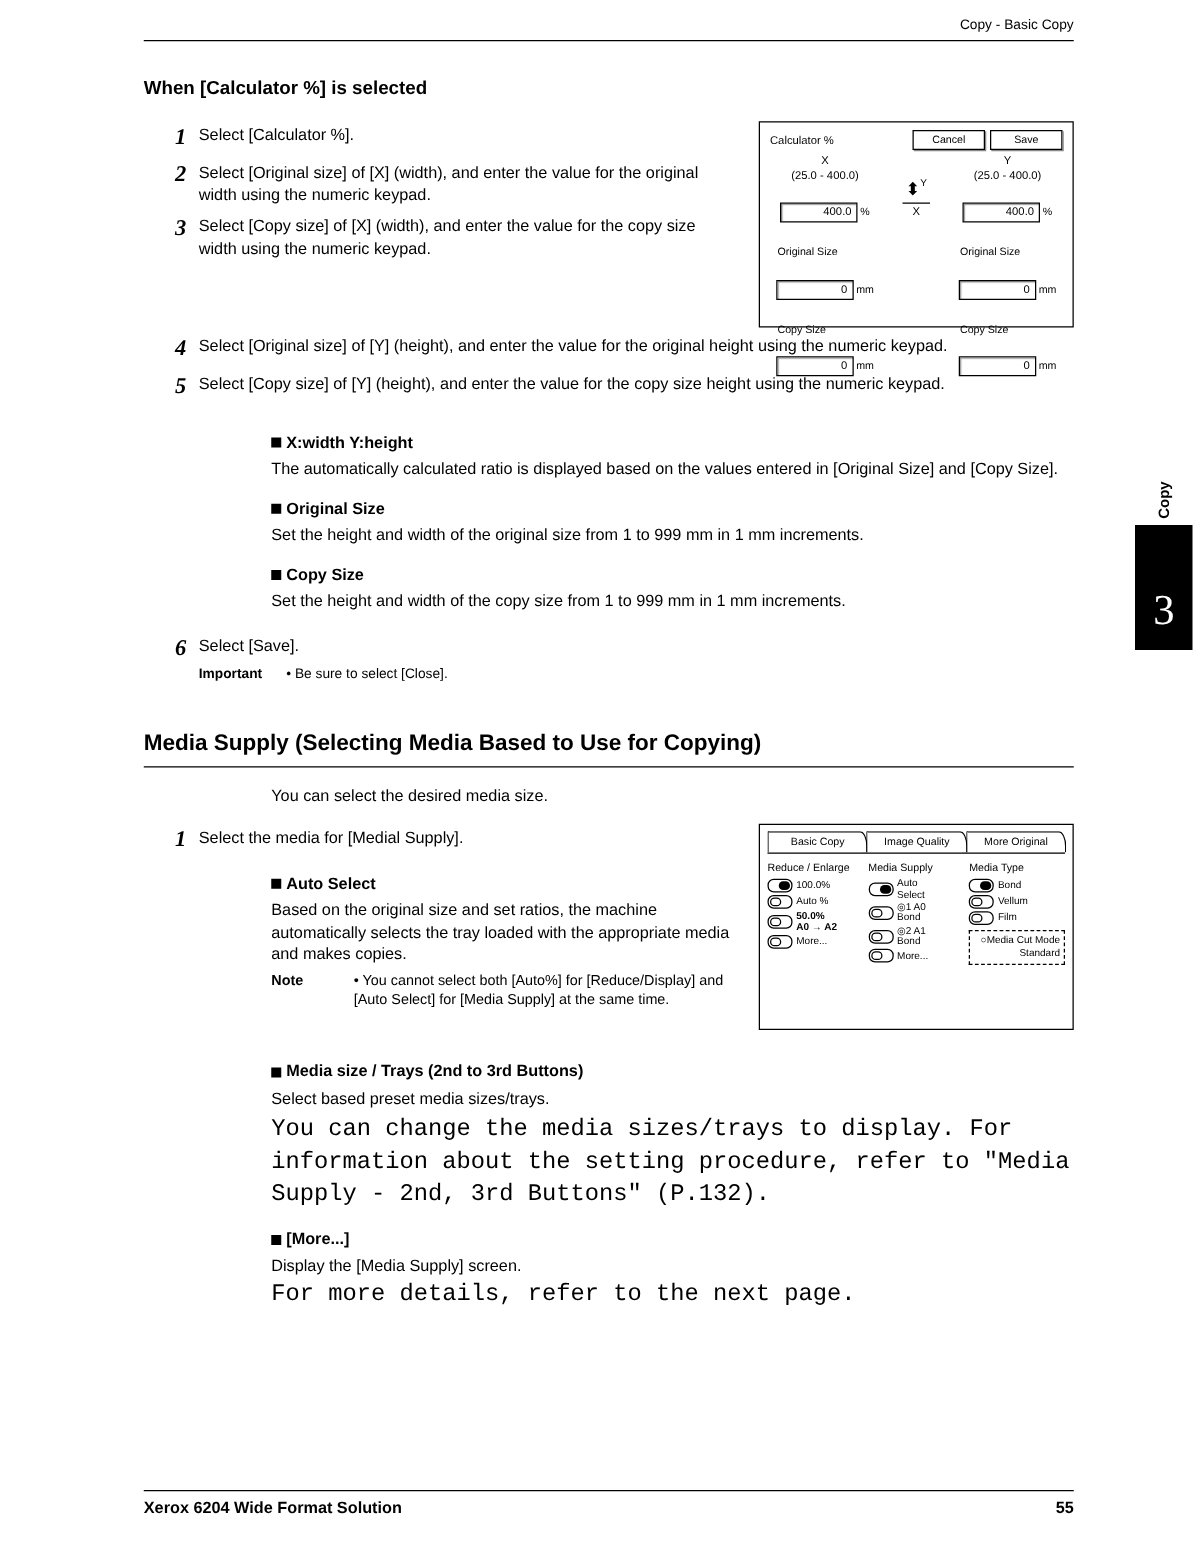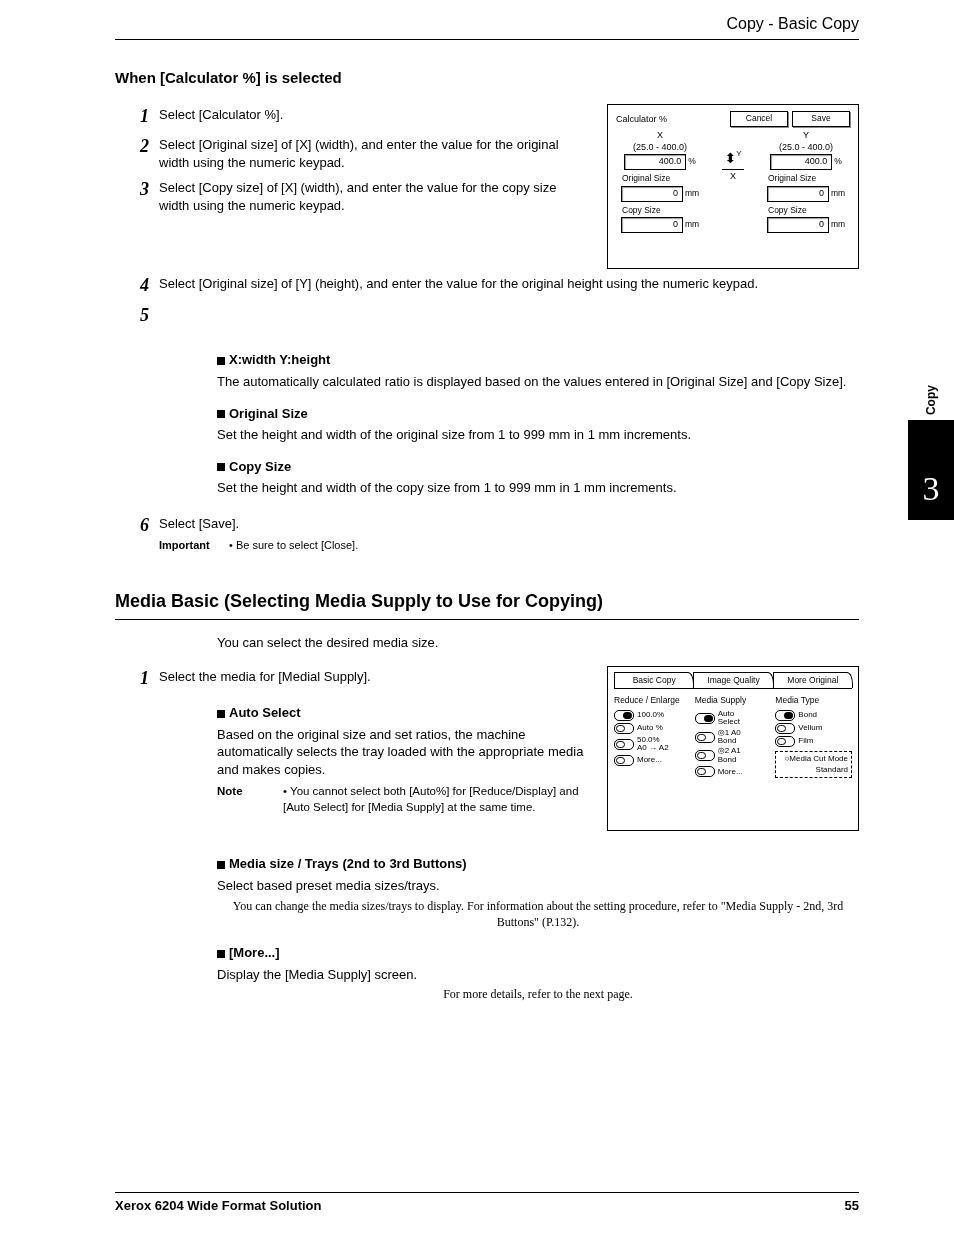--- a/index.html
+++ b/index.html
@@ -20,7 +20,7 @@
   }
   .header {
     text-align: right;
-    font-size: 16px;
+    font-size: 11px;
     border-bottom: 1px solid #000;
     padding: 3px 0 4px 0;
     margin-bottom: 28px;

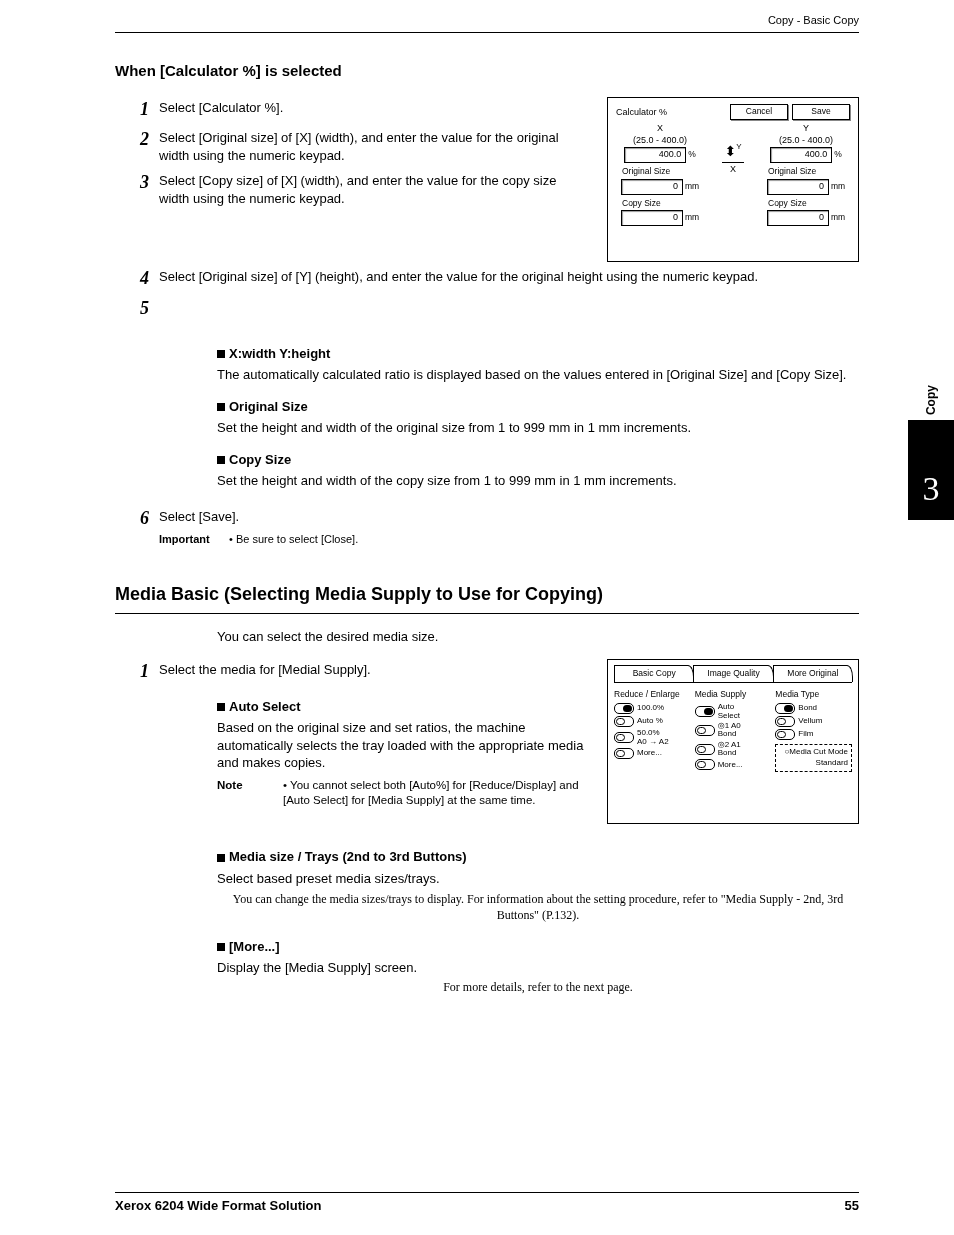--- a/index.html
+++ b/index.html
@@ -74,7 +74,7 @@
   .ss1-center { width: 40px; text-align: center; padding-top: 20px; font-size: 9px; }
   .field {
     border: 1px solid #000; height: 14px; line-height: 13px;
-    text-align: right; padding: 0 4px; font-size: 9px; margin: 1px auto;
+    text-align: right; padding: 0 4px; font-size: 9px; margin: 16px auto;
     width: 52px; display: inline-block; box-shadow: inset 1px 1px 1px #999;
   }
   .lbl { font-size: 8.5px; margin: 2px 0 0 0; text-align:left; padding-left:6px; }

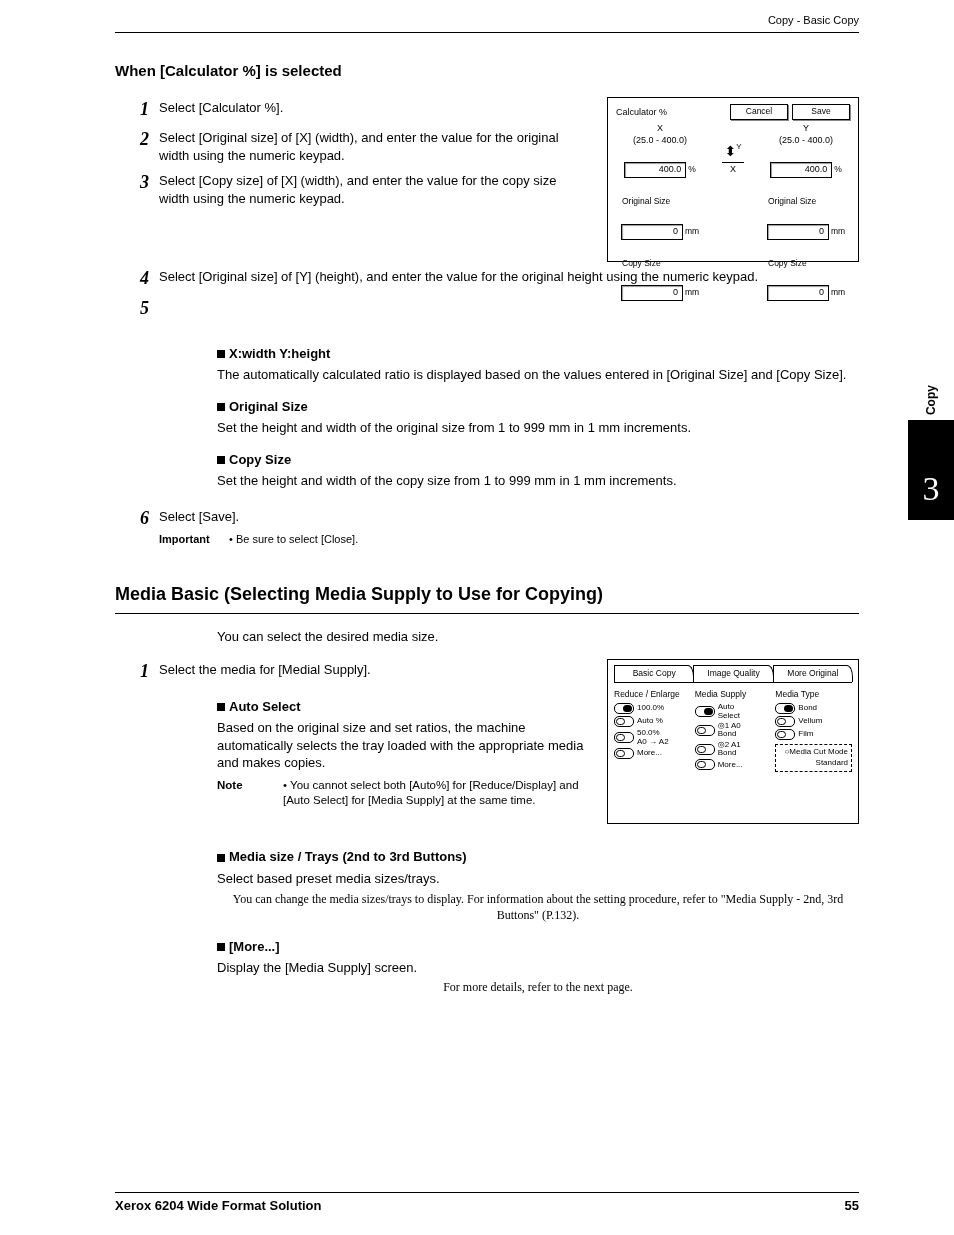--- a/index.html
+++ b/index.html
@@ -228,6 +228,7 @@
       </li>
     <li>
         <span class="num">5</span>
+        <span class="txt">Select [Copy size] of [Y] (height), and enter the value for the copy size height using the numeric keypad.</span>
       </li>
   </ol>
 

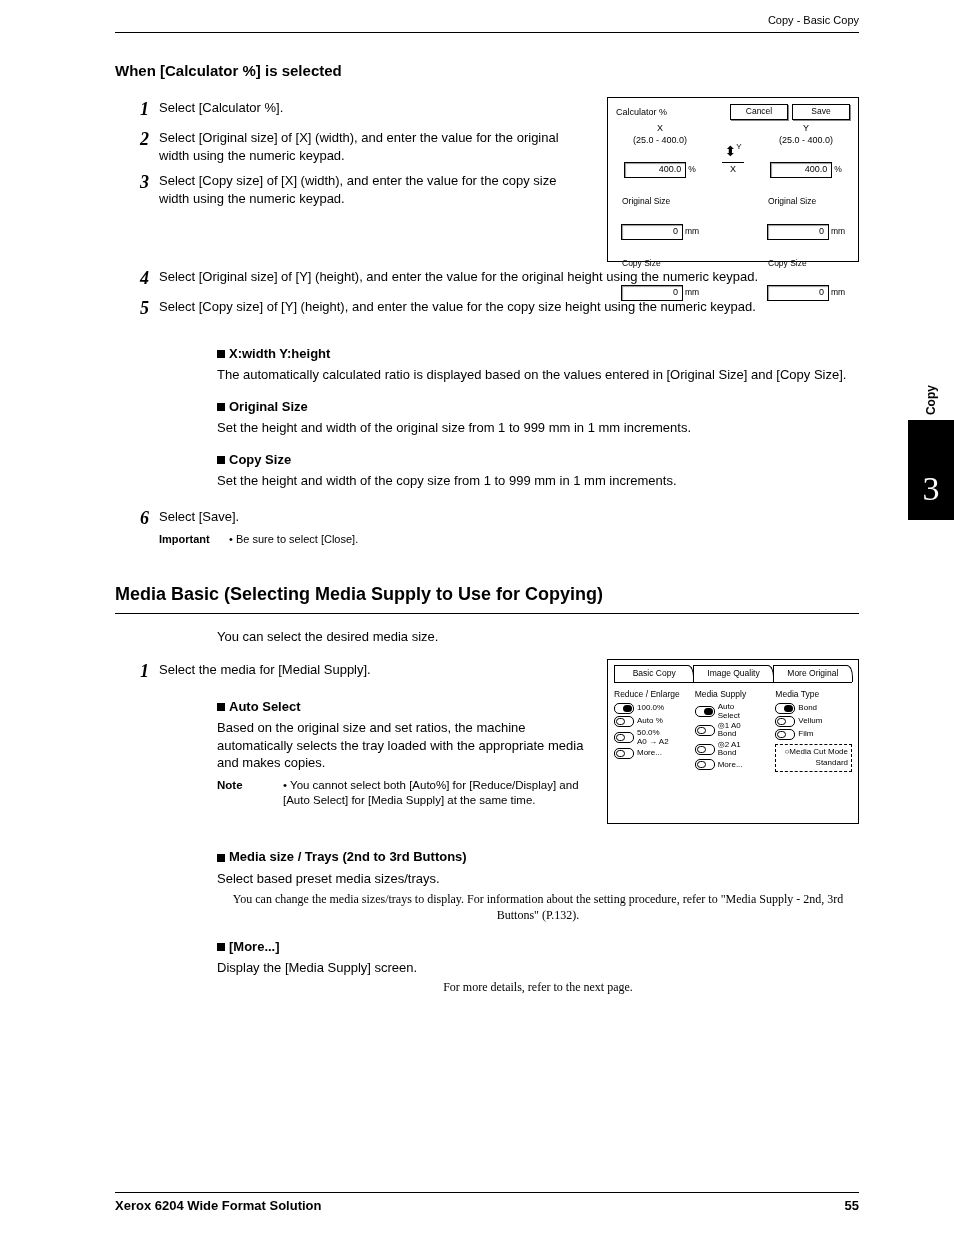--- a/index.html
+++ b/index.html
@@ -254,7 +254,7 @@
     </li>
   </ol>
 
-  <div class="h1">Media Basic (Selecting Media Supply to Use for Copying)</div>
+  <div class="h1">Media Supply (Selecting Media Based to Use for Copying)</div>
   <hr class="hr">
   <div class="intro">You can select the desired media size.</div>
 

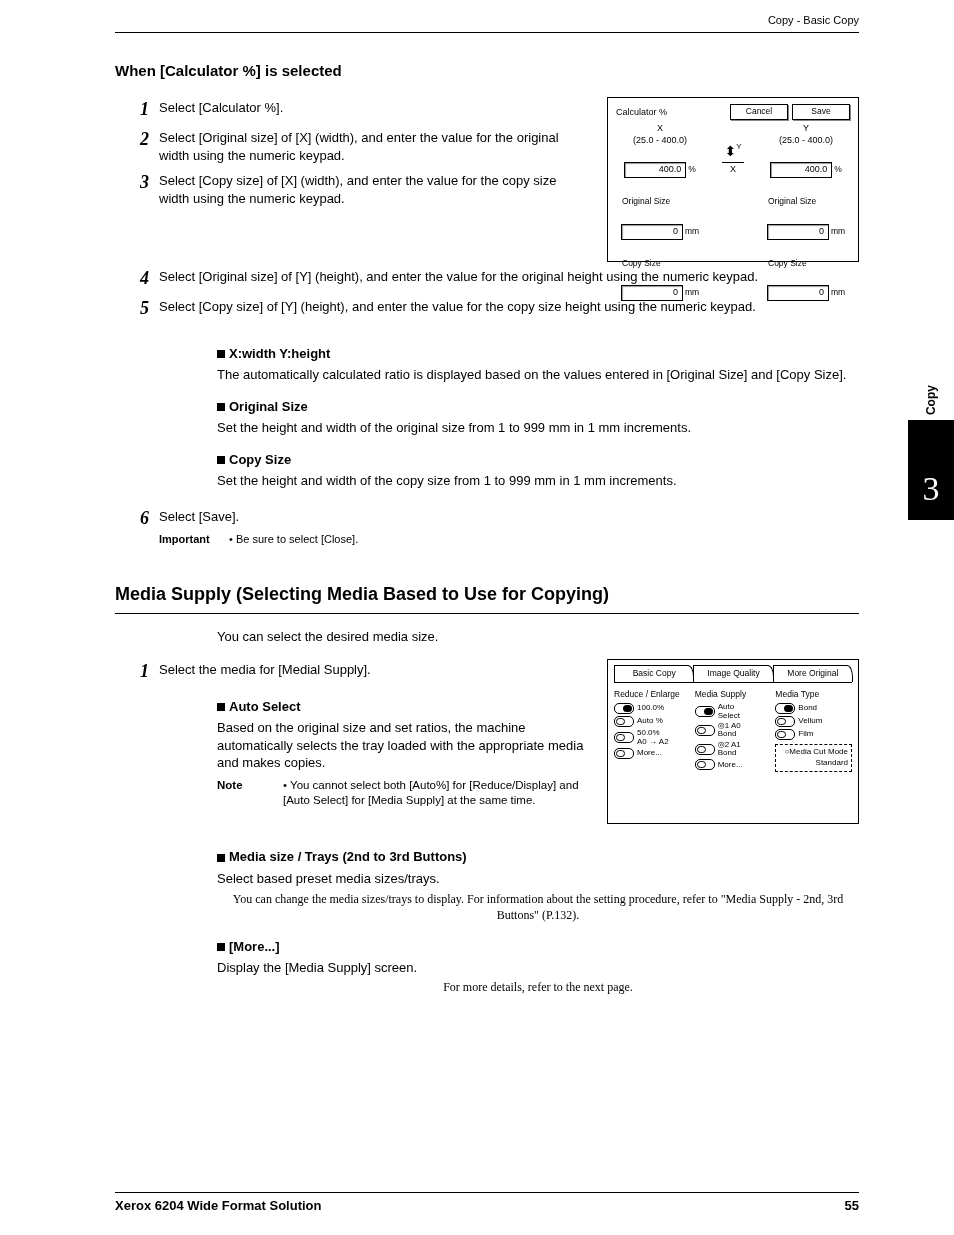--- a/index.html
+++ b/index.html
@@ -295,7 +295,7 @@
             </div>
           <div class="opt">
               <span class="ind off"></span>
-              <span class="olabel" style="white-space:pre;">50.0%
+              <span class="olabel" style="white-space:pre;font-weight:bold;">50.0%
 A0 → A2</span>
             </div>
           <div class="opt">

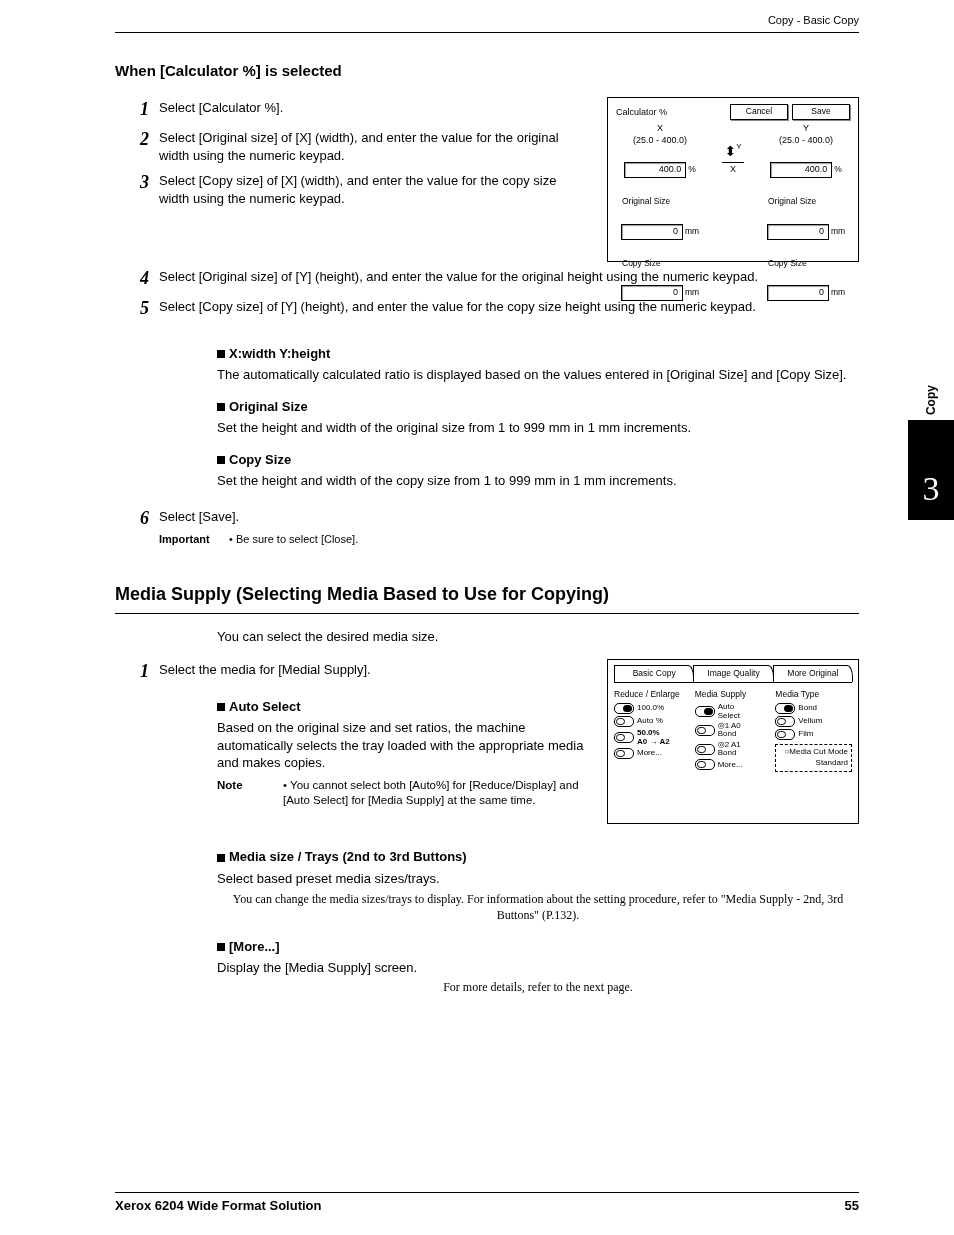--- a/index.html
+++ b/index.html
@@ -157,7 +157,7 @@
     display:flex; justify-content:space-between;
     font-size:13px; font-weight:bold; padding-top:4px;
   }
-  .serif-note { font-family:Liberation Serif, serif; font-size:12px;text-align:center; }
+  .serif-note { font-family:Liberation Mono, monospace; font-size:19px; }
 </style>
 </head>
 <body>

